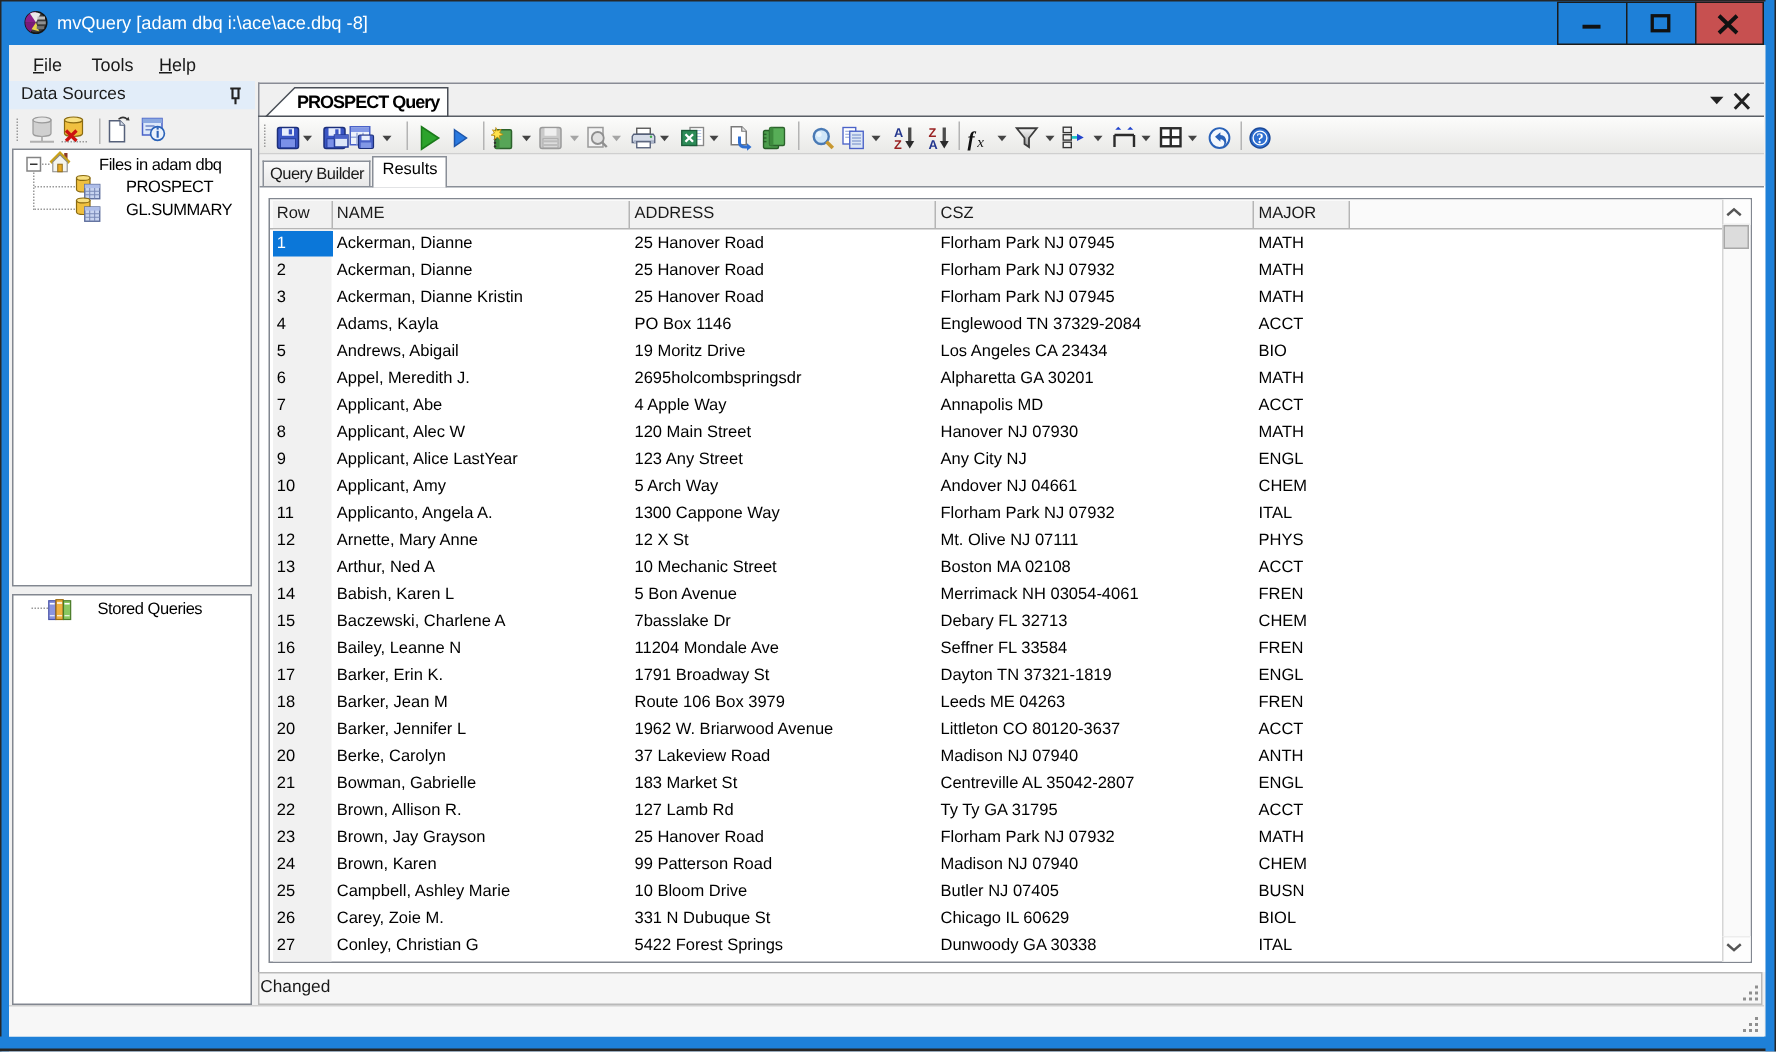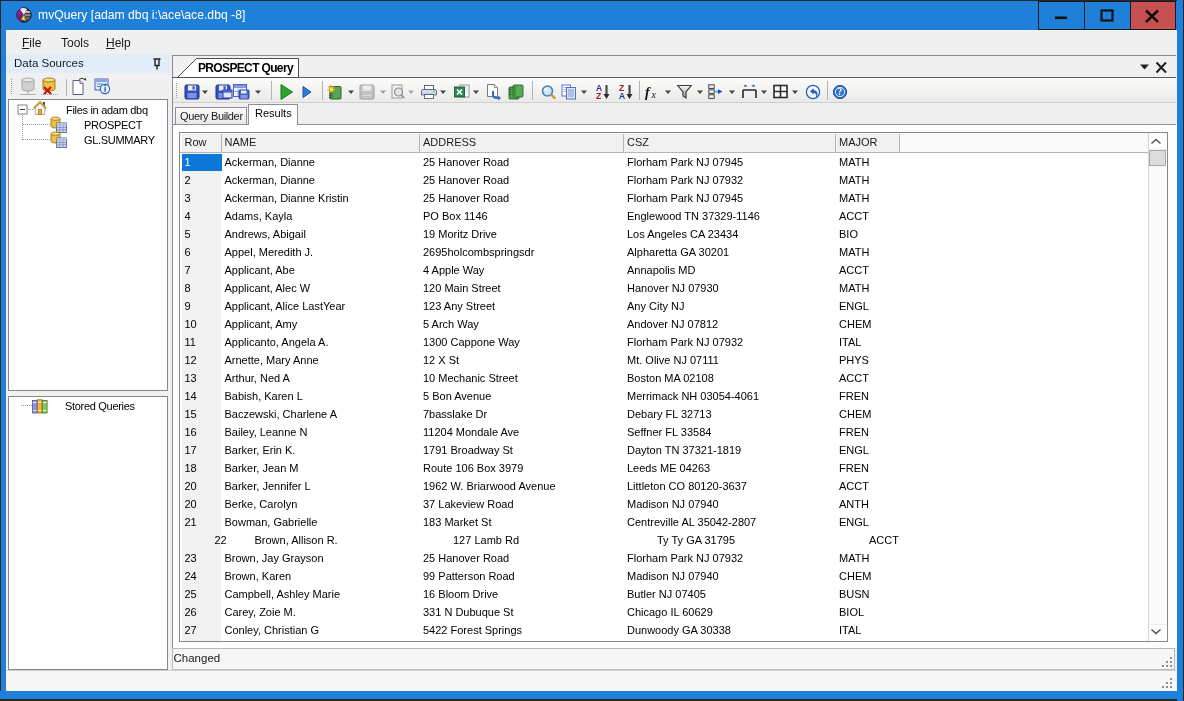--- a/index.html
+++ b/index.html
@@ -137,7 +137,7 @@
     <span class="cellnum">4</span>
     <span class="c1">Adams, Kayla</span>
     <span class="c2">PO Box 1146</span>
-    <span class="c3">Englewood TN 37329-1146</span>
+    <span class="c3">Englewood TN 37329-2084</span>
     <span class="c4">ACCT</span>
   </div>
 <div class="abs row" style="top:225px;">

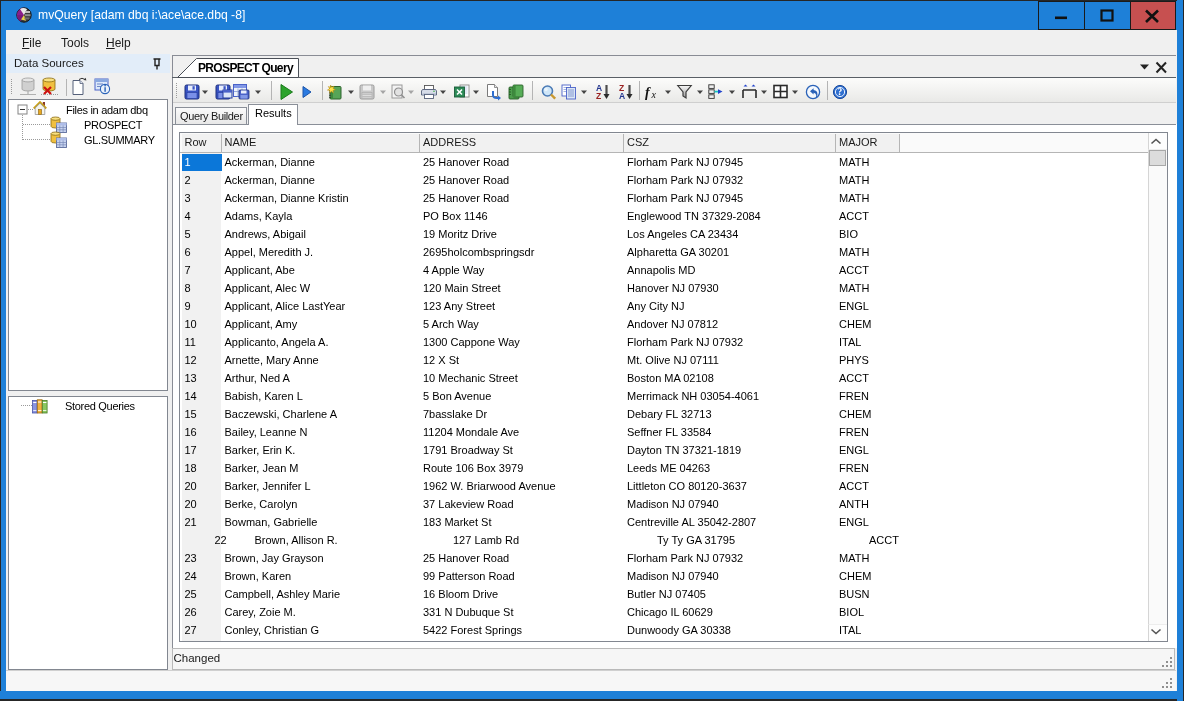--- a/index.html
+++ b/index.html
@@ -179,7 +179,7 @@
     <span class="cellnum">10</span>
     <span class="c1">Applicant, Amy</span>
     <span class="c2">5 Arch Way</span>
-    <span class="c3">Andover NJ 07812</span>
+    <span class="c3">Andover NJ 04661</span>
     <span class="c4">CHEM</span>
   </div>
 <div class="abs row" style="top:333px;">

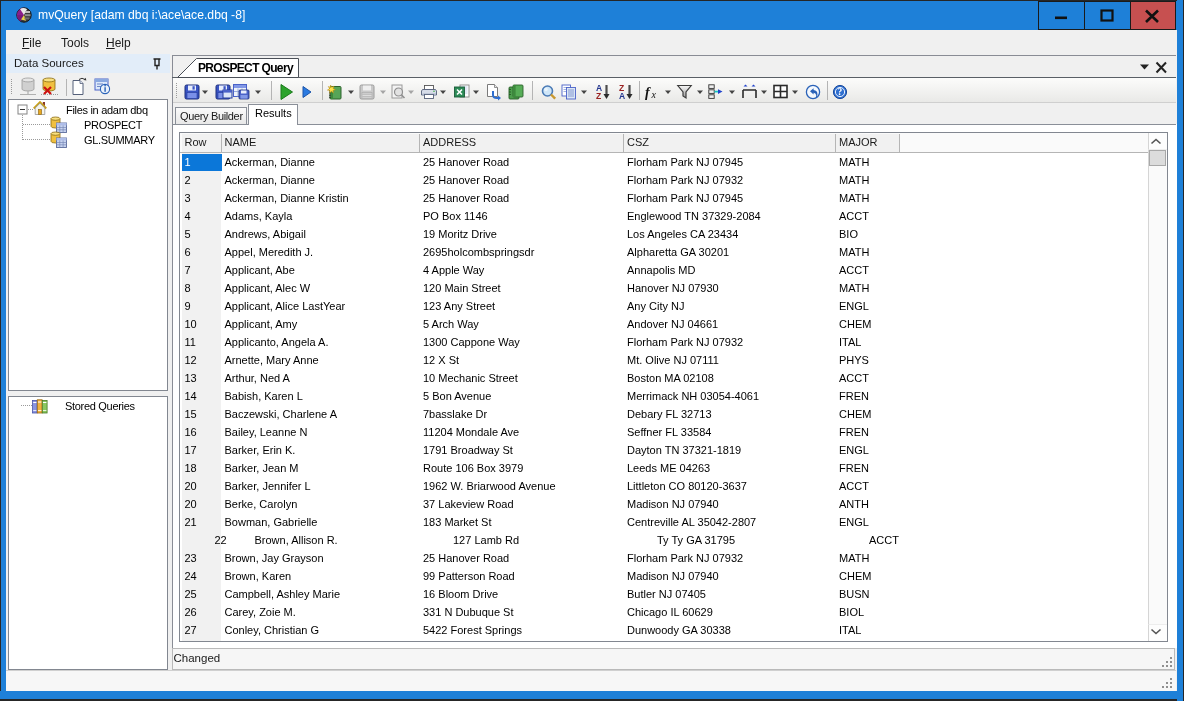--- a/index.html
+++ b/index.html
@@ -259,7 +259,7 @@
     <span class="c3">Centreville AL 35042-2807</span>
     <span class="c4">ENGL</span>
   </div>
-<div class="abs row" style="top:531px;margin-left:30px;">
+<div class="abs row" style="top:531px;">
     <span class="cellnum">22</span>
     <span class="c1">Brown, Allison R.</span>
     <span class="c2">127 Lamb Rd</span>

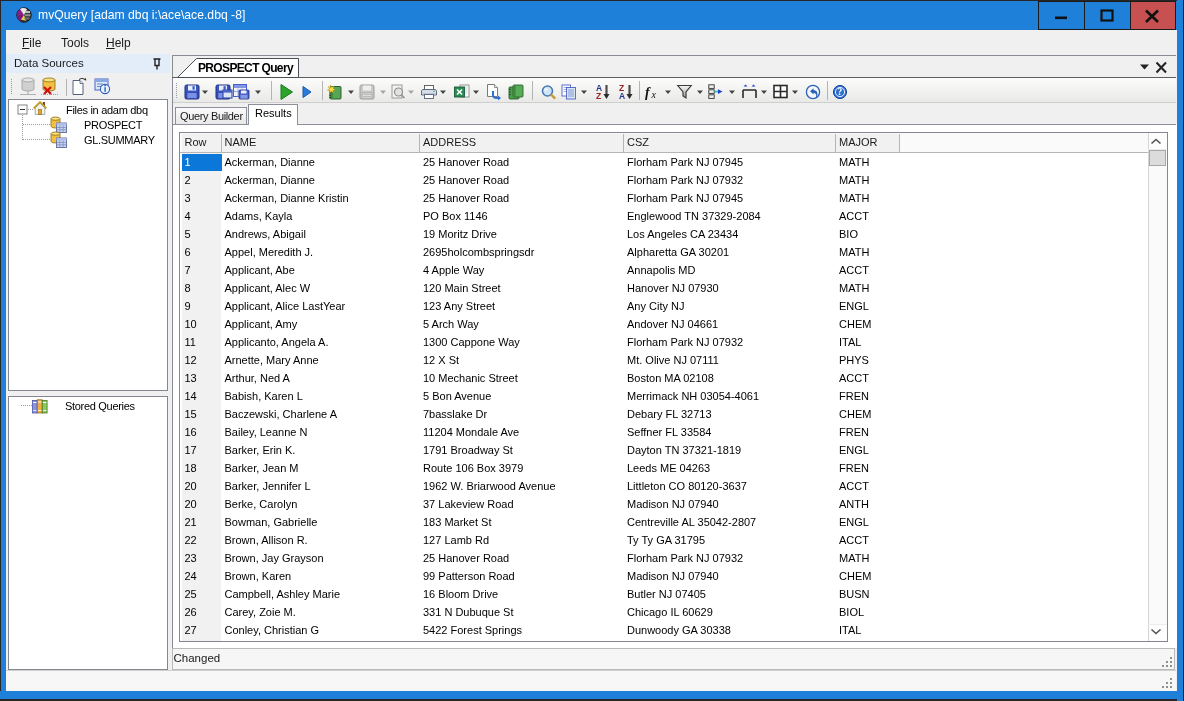--- a/index.html
+++ b/index.html
@@ -283,7 +283,7 @@
 <div class="abs row" style="top:585px;">
     <span class="cellnum">25</span>
     <span class="c1">Campbell, Ashley Marie</span>
-    <span class="c2">16 Bloom Drive</span>
+    <span class="c2">10 Bloom Drive</span>
     <span class="c3">Butler NJ 07405</span>
     <span class="c4">BUSN</span>
   </div>

